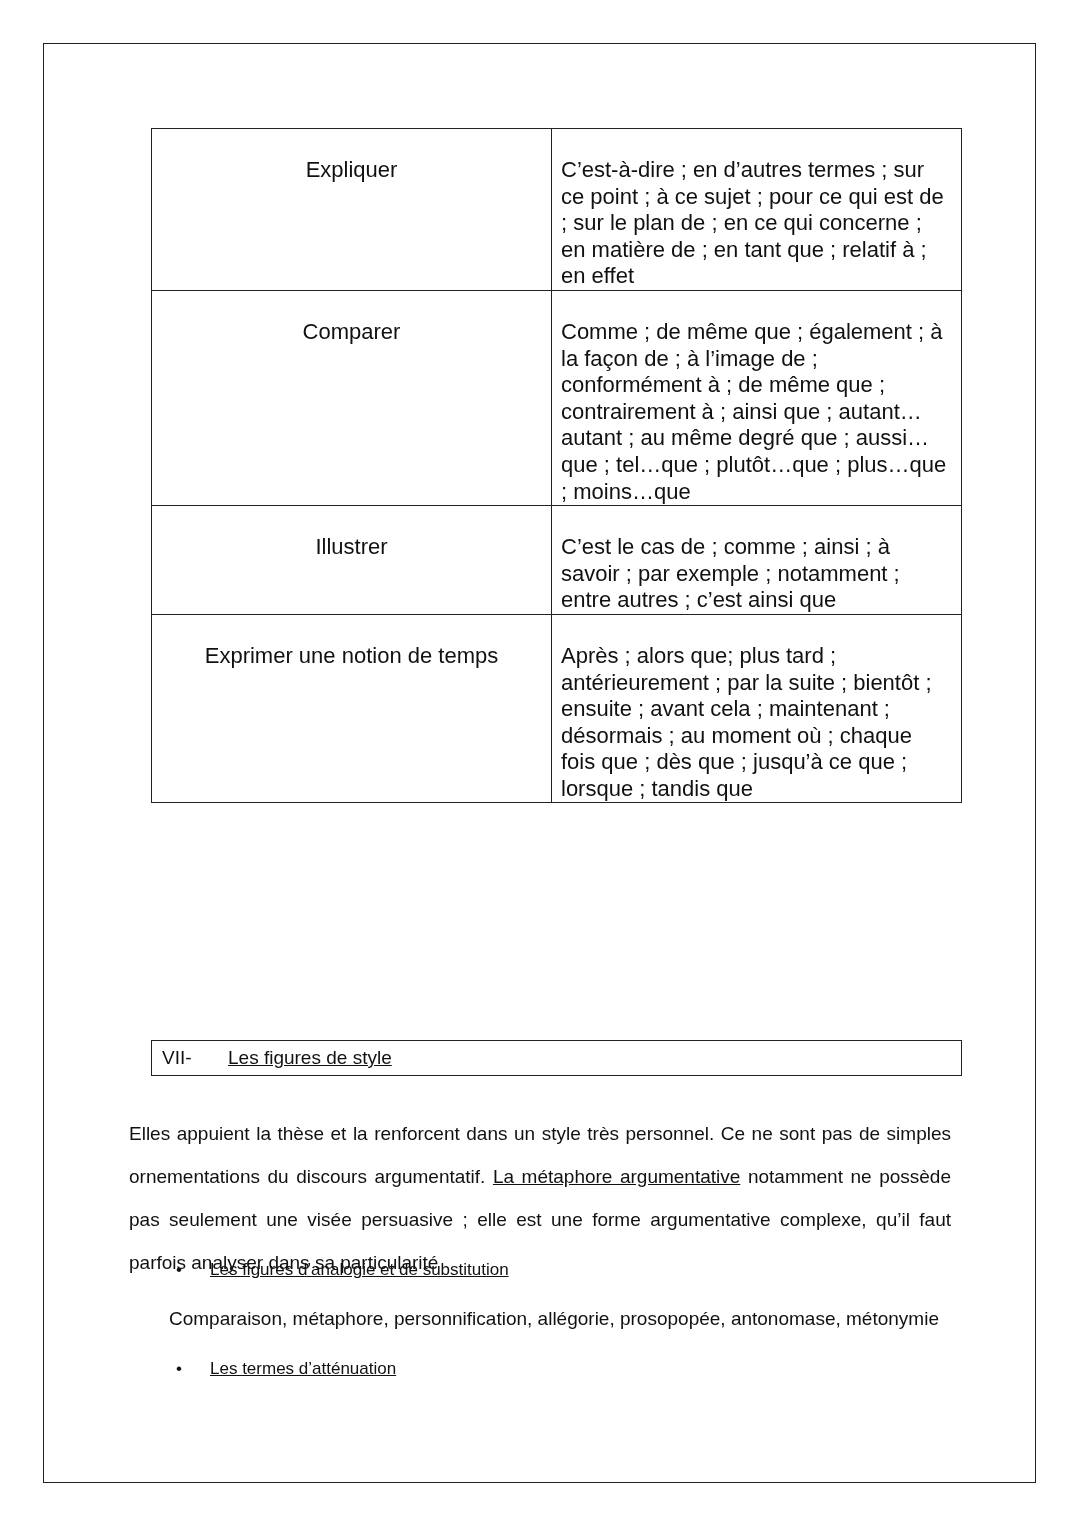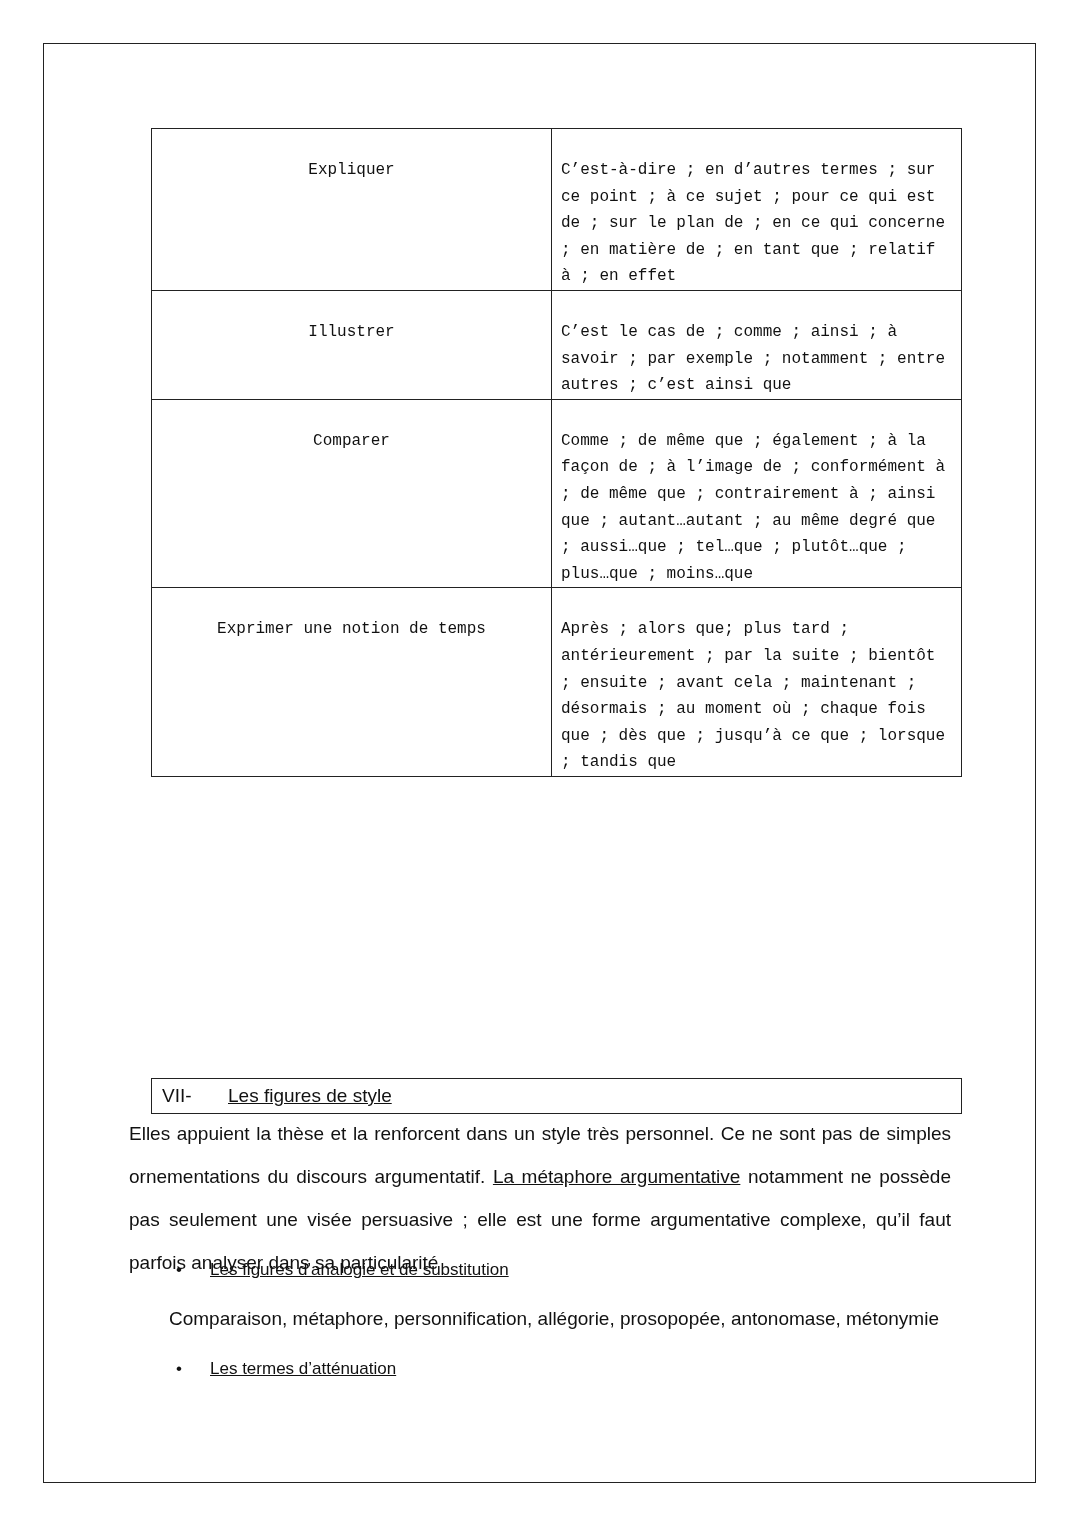--- a/index.html
+++ b/index.html
@@ -9,7 +9,7 @@
       border: 1.5px solid #222222; box-sizing: border-box; }
     .conn-table { position: absolute; left: 151px; top: 128px; width: 811px;
       border-collapse: collapse; table-layout: fixed; }
-    .conn-table td { border: 1.5px solid #222222; vertical-align: top; padding: 0; font-size: 16px; line-height: 26.6px; font-family: Liberation Mono, monospace; }
+    .conn-table td { border: 1.5px solid #222222; vertical-align: top; padding: 0; font-size: 22px; line-height: 26.6px; }
     .conn-table td.func { width: 399px; text-align: center; }
     .conn-table td.words { padding-left: 9px; padding-right: 12px; }
     .cell-inner { padding-top: 28px; }

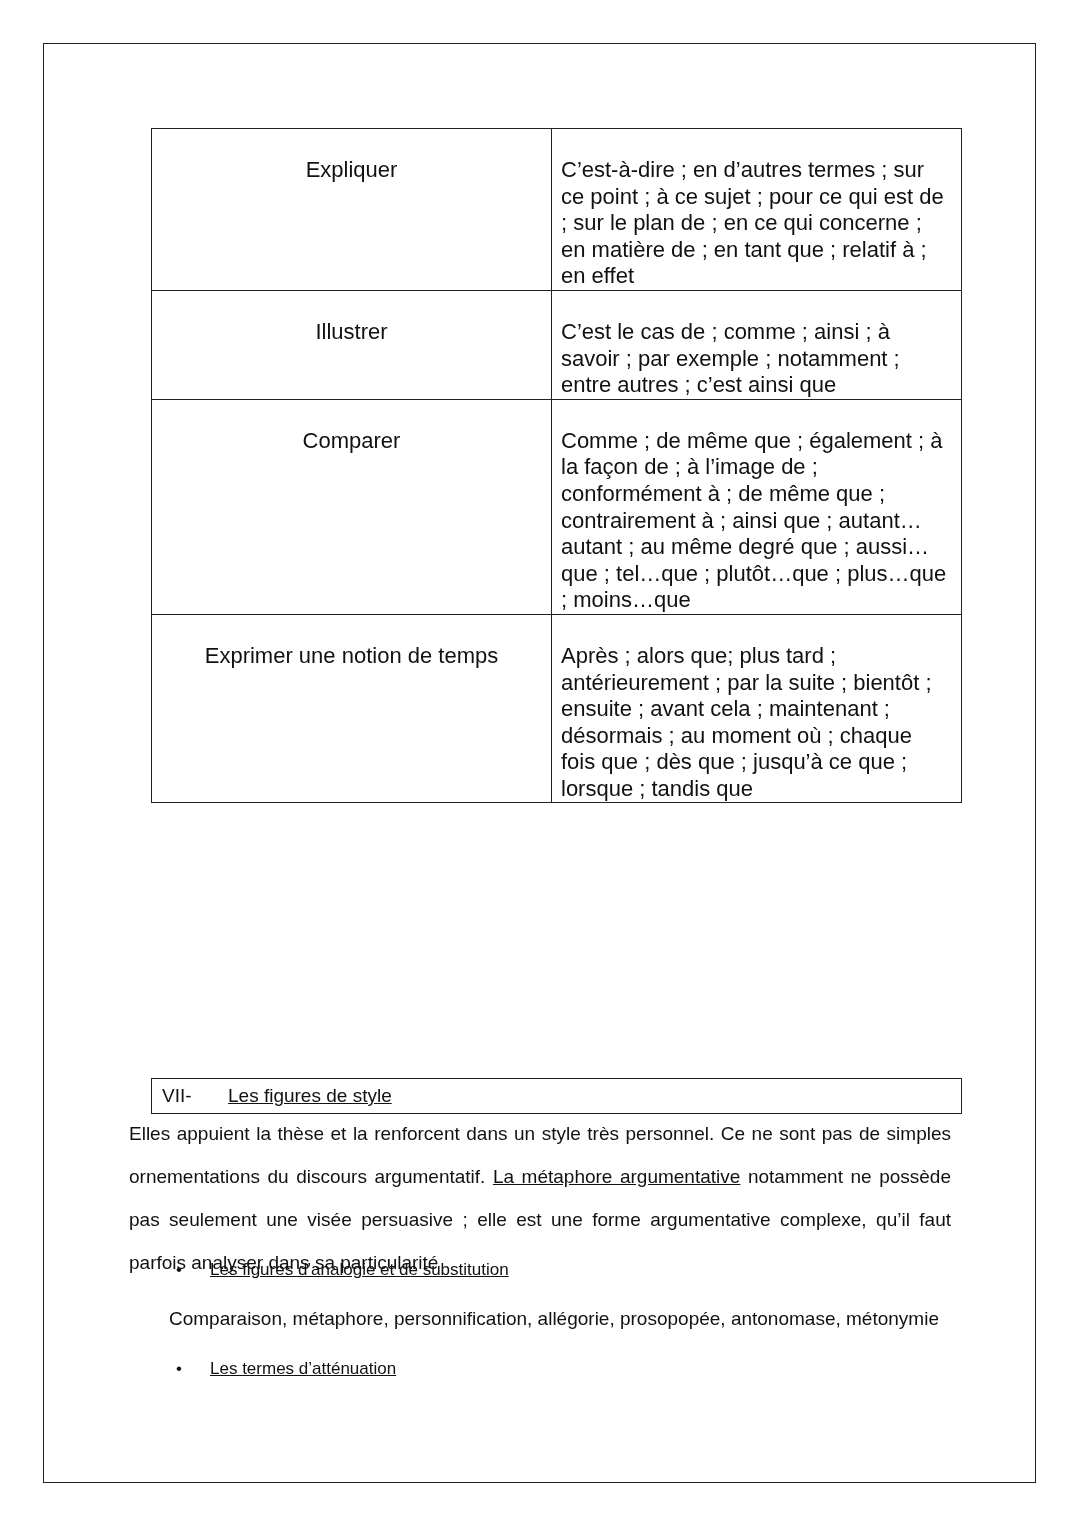--- a/index.html
+++ b/index.html
@@ -40,20 +40,20 @@
           <div class="cell-inner">C’est-à-dire ; en d’autres termes ; sur ce point ; à ce sujet ; pour ce qui est de ; sur le plan de ; en ce qui concerne ; en matière de ; en tant que ; relatif à ; en effet</div>
         </td>
   </tr>
+  <tr style="height:186px">
+    <td class="func">
+          <div class="cell-inner">Comparer</div>
+        </td>
+    <td class="words">
+          <div class="cell-inner">Comme ; de même que ; également ; à la façon de ; à l’image de ; conformément à ; de même que ; contrairement à ; ainsi que ; autant…autant ; au même degré que ; aussi…que ; tel…que ; plutôt…que ; plus…que ; moins…que</div>
+        </td>
+  </tr>
   <tr style="height:108px">
     <td class="func">
           <div class="cell-inner">Illustrer</div>
         </td>
     <td class="words">
           <div class="cell-inner">C’est le cas de ; comme ; ainsi ; à savoir ; par exemple ; notamment ; entre autres ; c’est ainsi que</div>
-        </td>
-  </tr>
-  <tr style="height:186px">
-    <td class="func">
-          <div class="cell-inner">Comparer</div>
-        </td>
-    <td class="words">
-          <div class="cell-inner">Comme ; de même que ; également ; à la façon de ; à l’image de ; conformément à ; de même que ; contrairement à ; ainsi que ; autant…autant ; au même degré que ; aussi…que ; tel…que ; plutôt…que ; plus…que ; moins…que</div>
         </td>
   </tr>
   <tr style="height:187px">

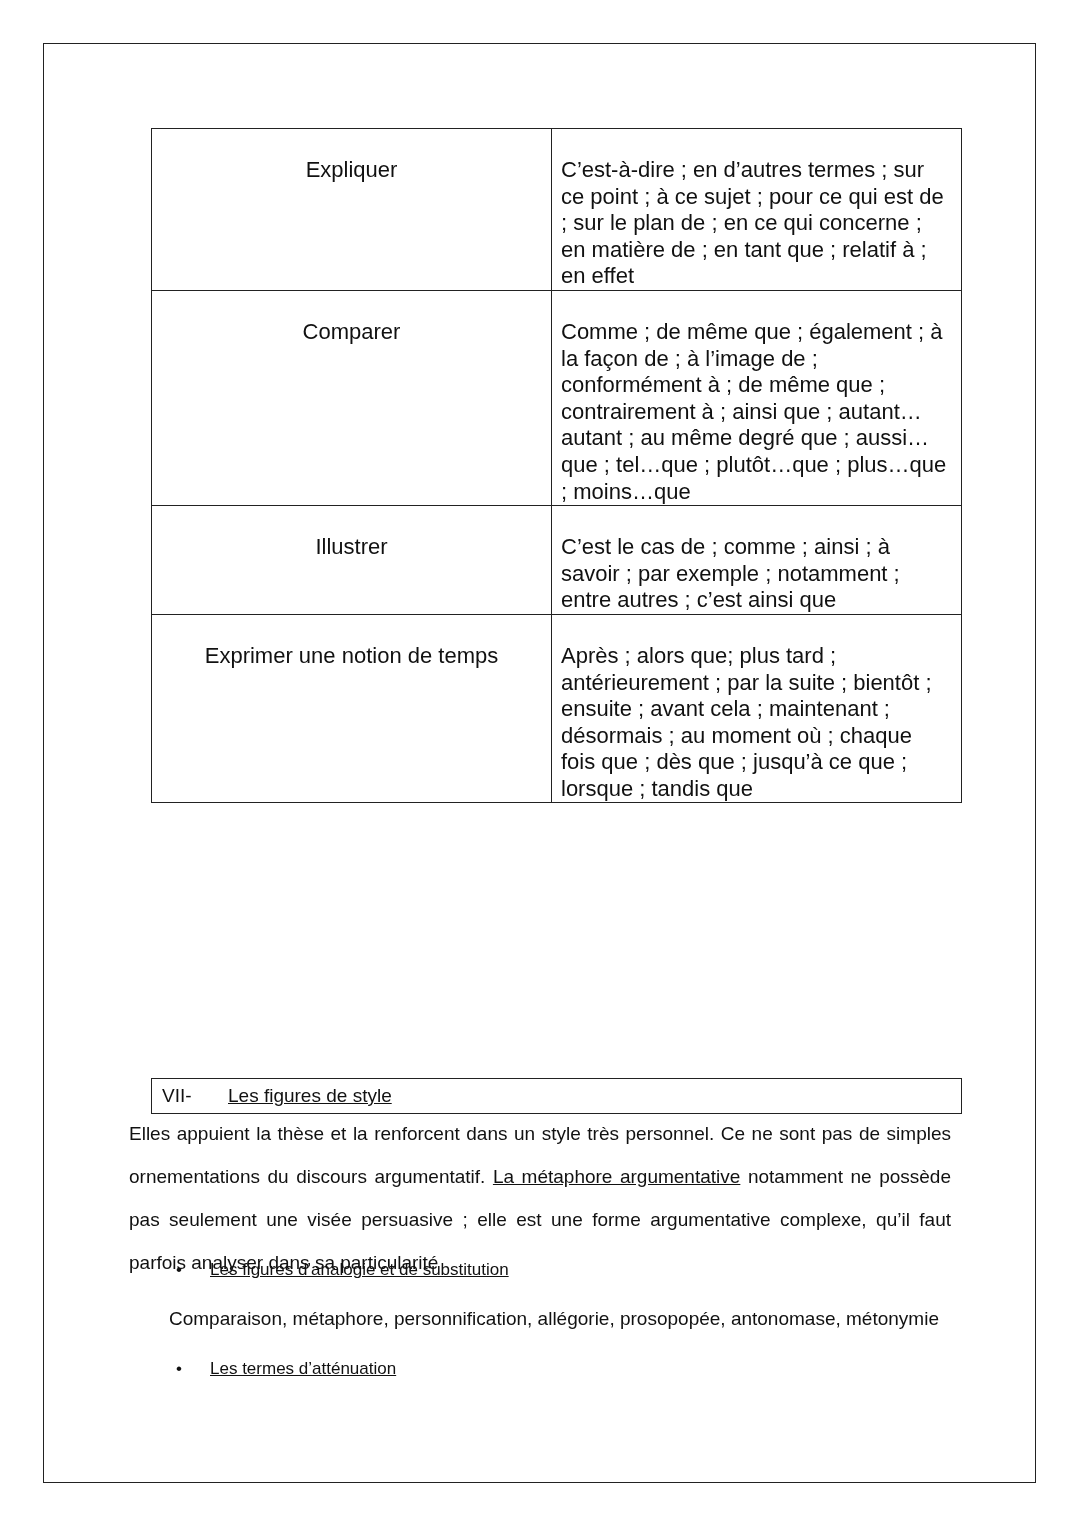--- a/index.html
+++ b/index.html
@@ -13,7 +13,7 @@
     .conn-table td.func { width: 399px; text-align: center; }
     .conn-table td.words { padding-left: 9px; padding-right: 12px; }
     .cell-inner { padding-top: 28px; }
-    .section-box { position: absolute; left: 151px; top: 1078px; width: 811px; height: 36px;
+    .section-box { position: absolute; left: 151px; top: 1040px; width: 811px; height: 36px;
       border: 1.5px solid #222222; box-sizing: border-box; font-size: 19px; line-height: 33px; }
     .section-num { position: absolute; left: 10px; top: 0; }
     .section-title { position: absolute; left: 76px; top: 0; text-decoration: underline; }

